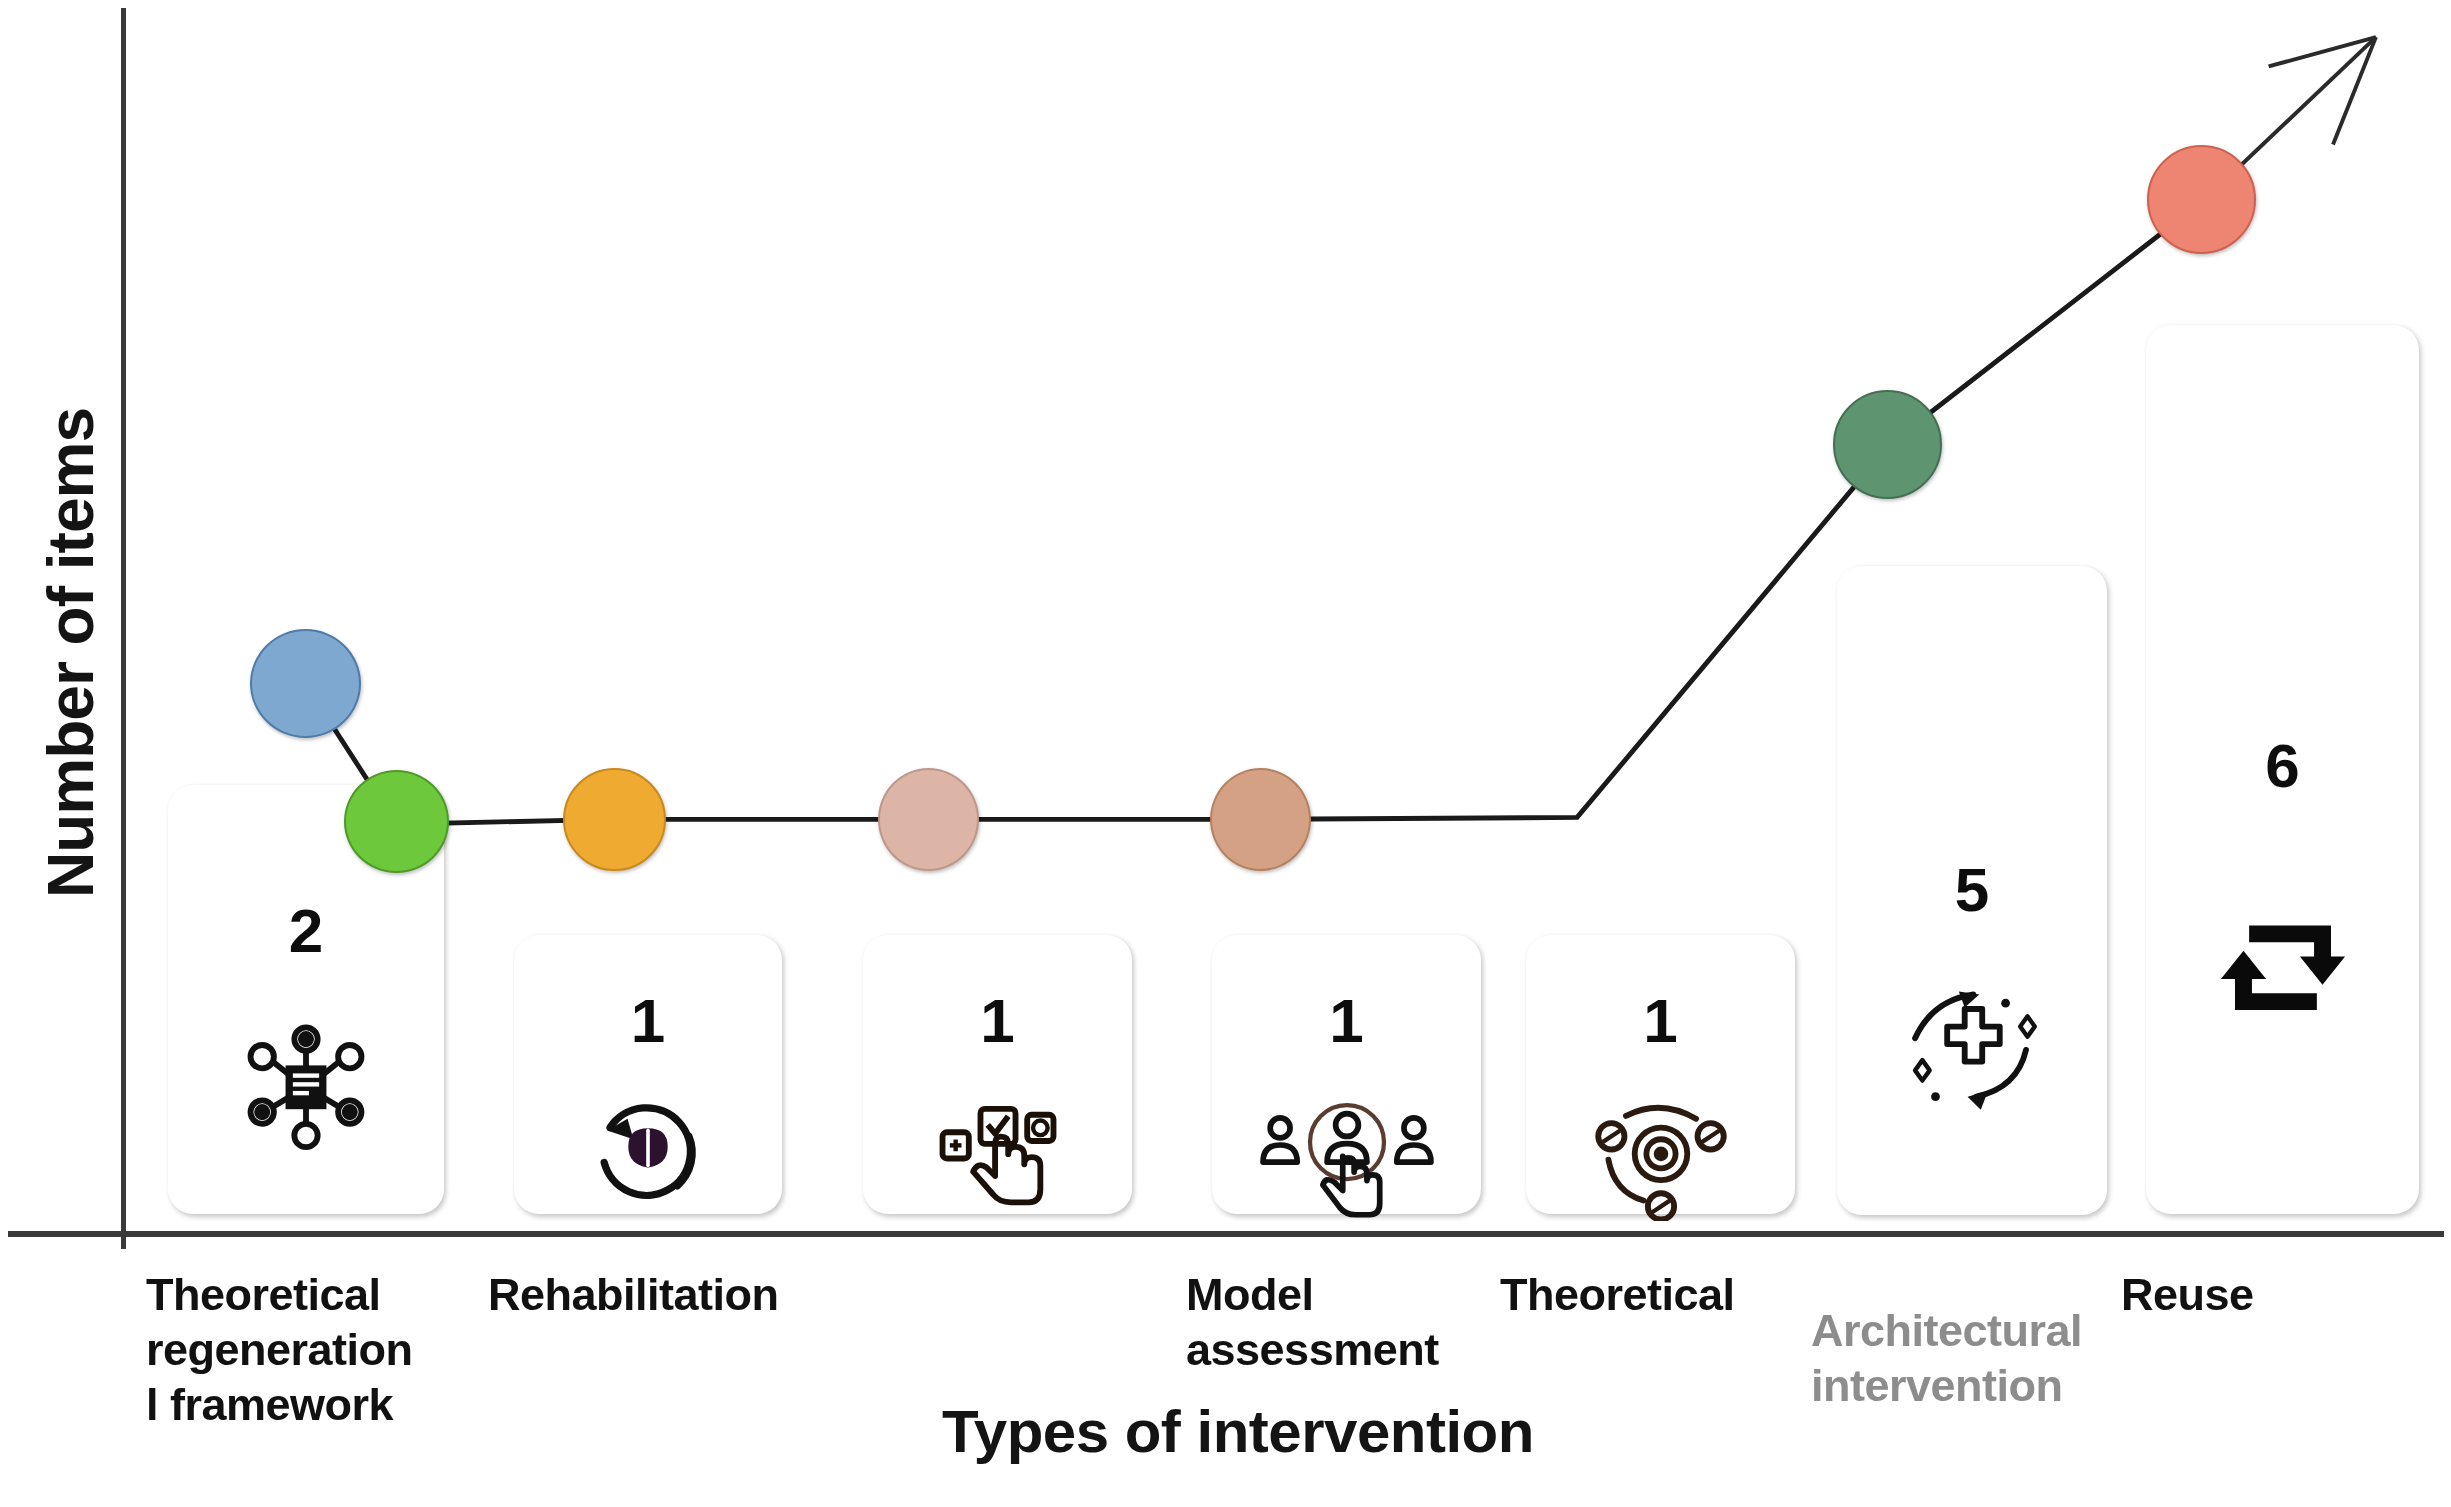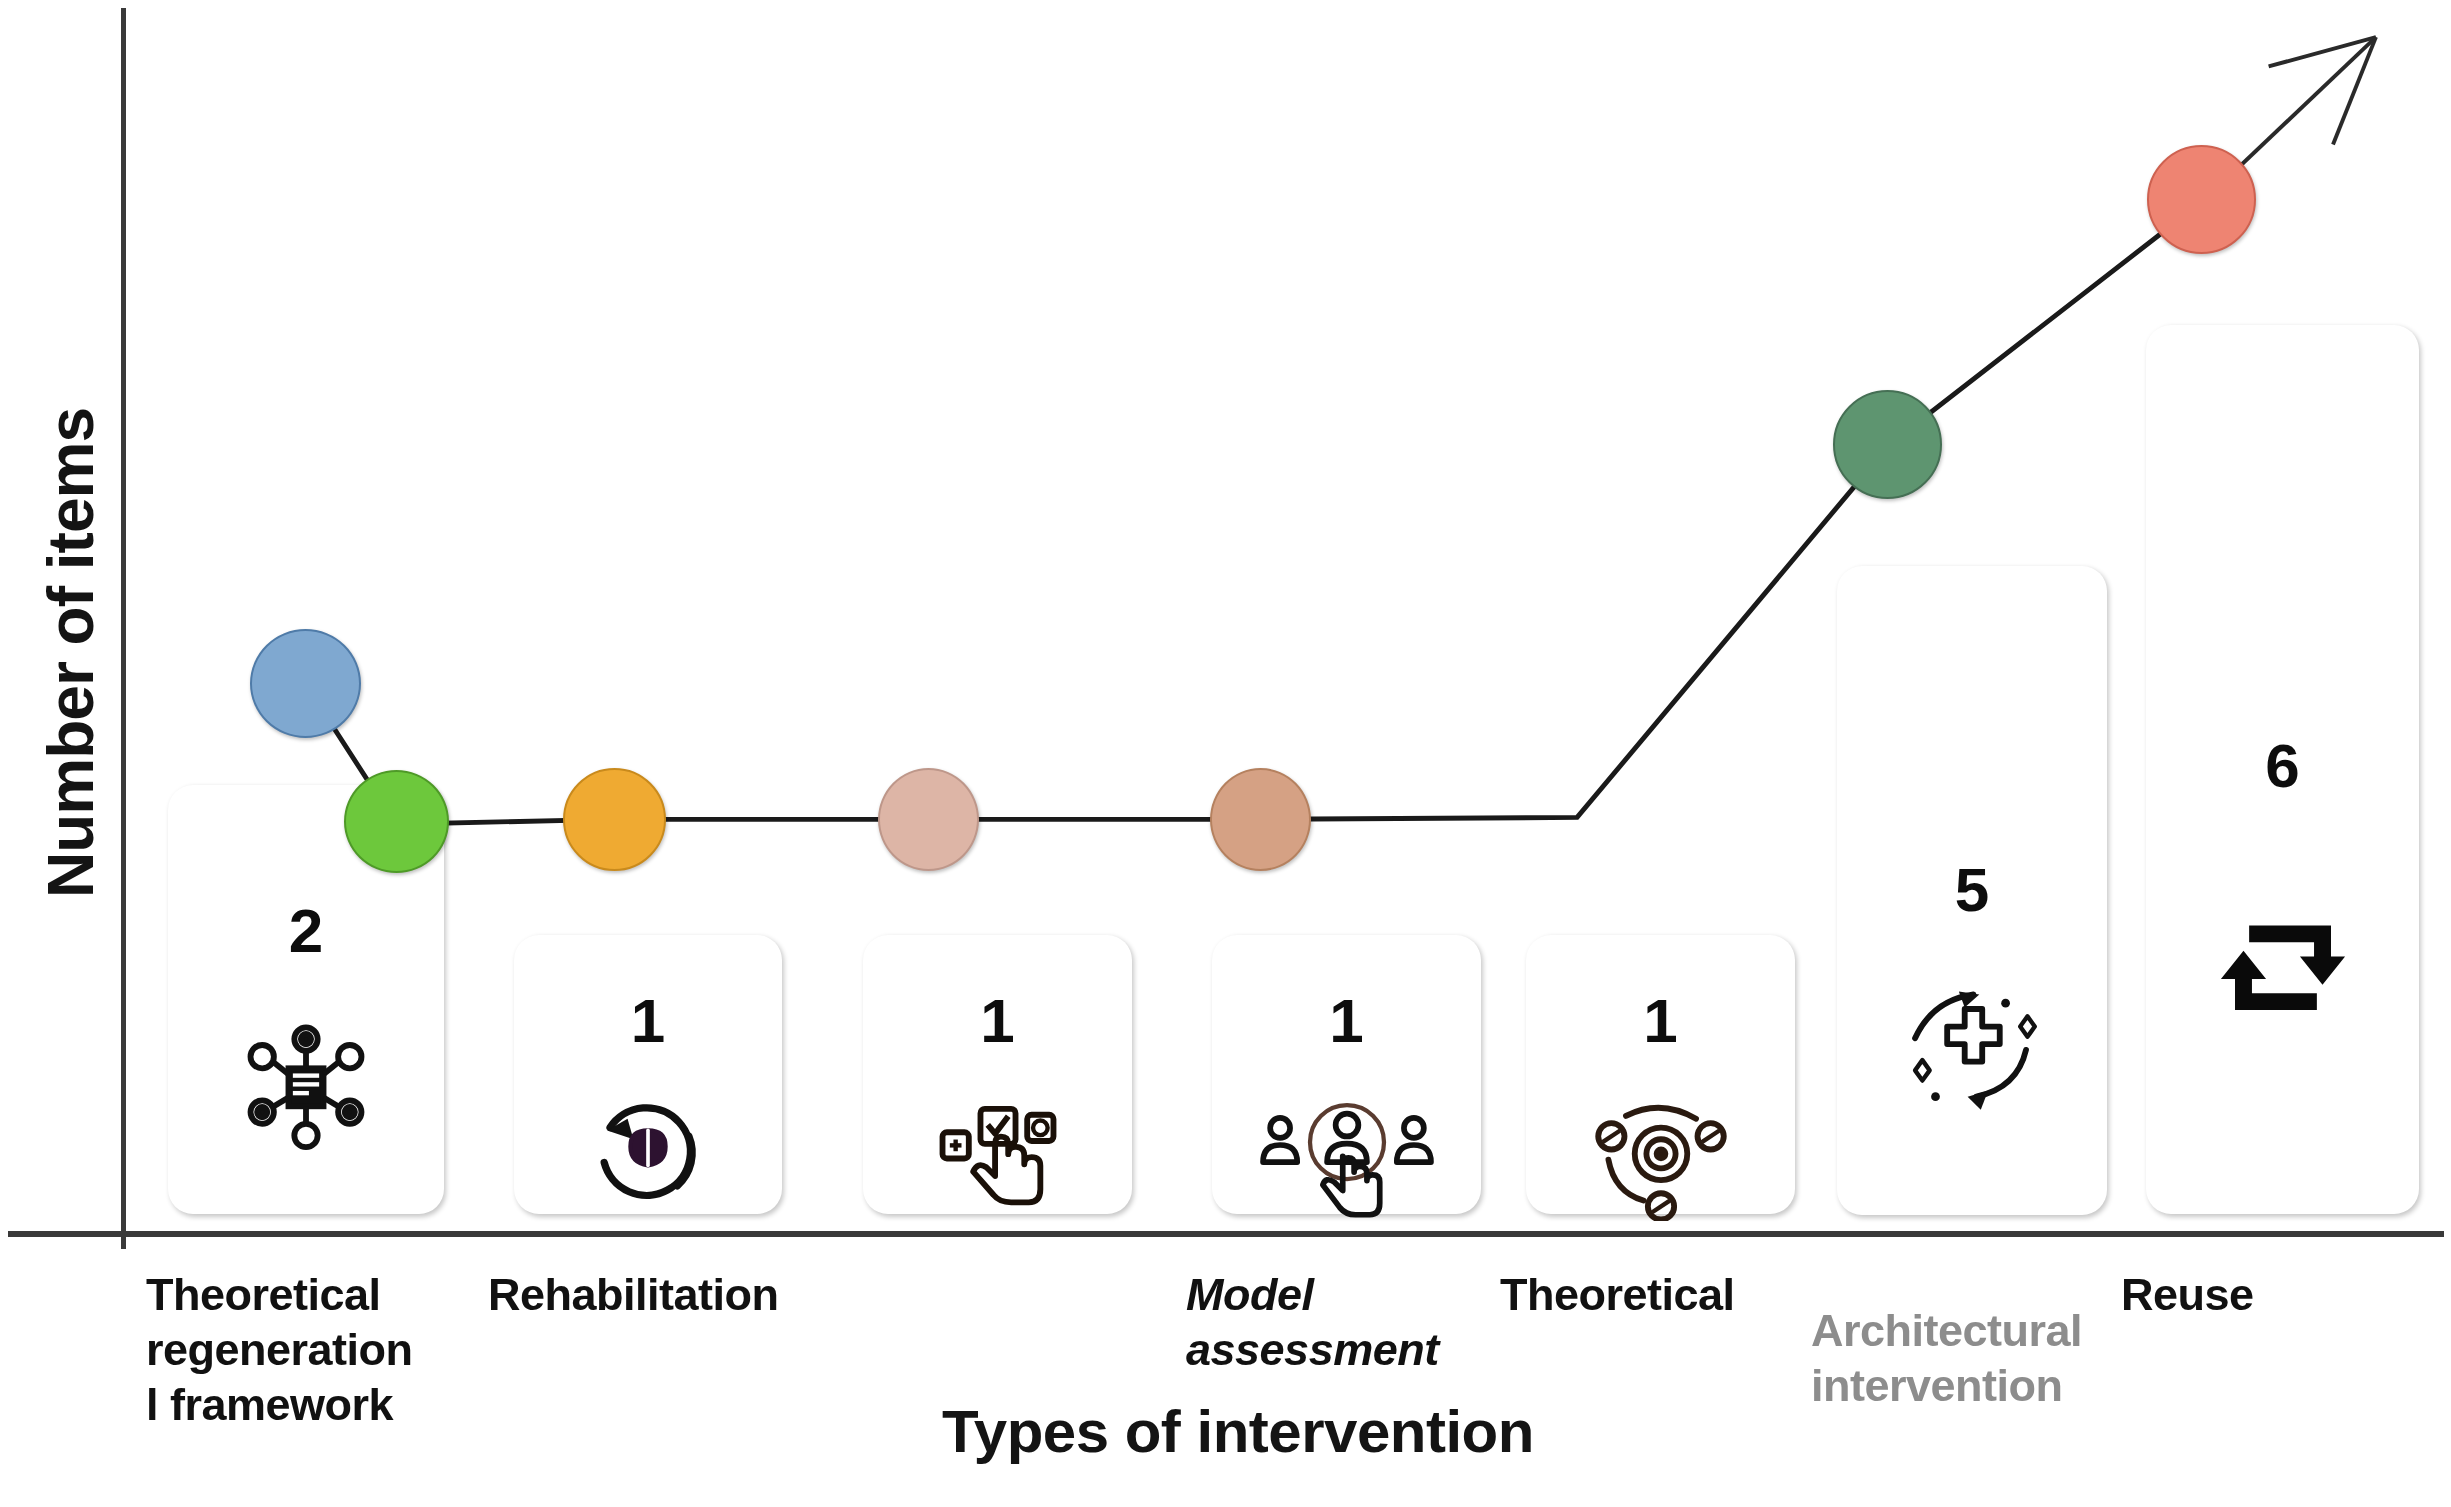--- a/index.html
+++ b/index.html
@@ -290,7 +290,7 @@
   </div>
 
 
-  <div class="cat-label" style="left:1186px; top:1268px; width:322px;font-style:italic;">
+  <div class="cat-label" style="left:1186px; top:1268px; width:322px;">
     <div>Model</div>
     <div>assessment</div>
   </div>

